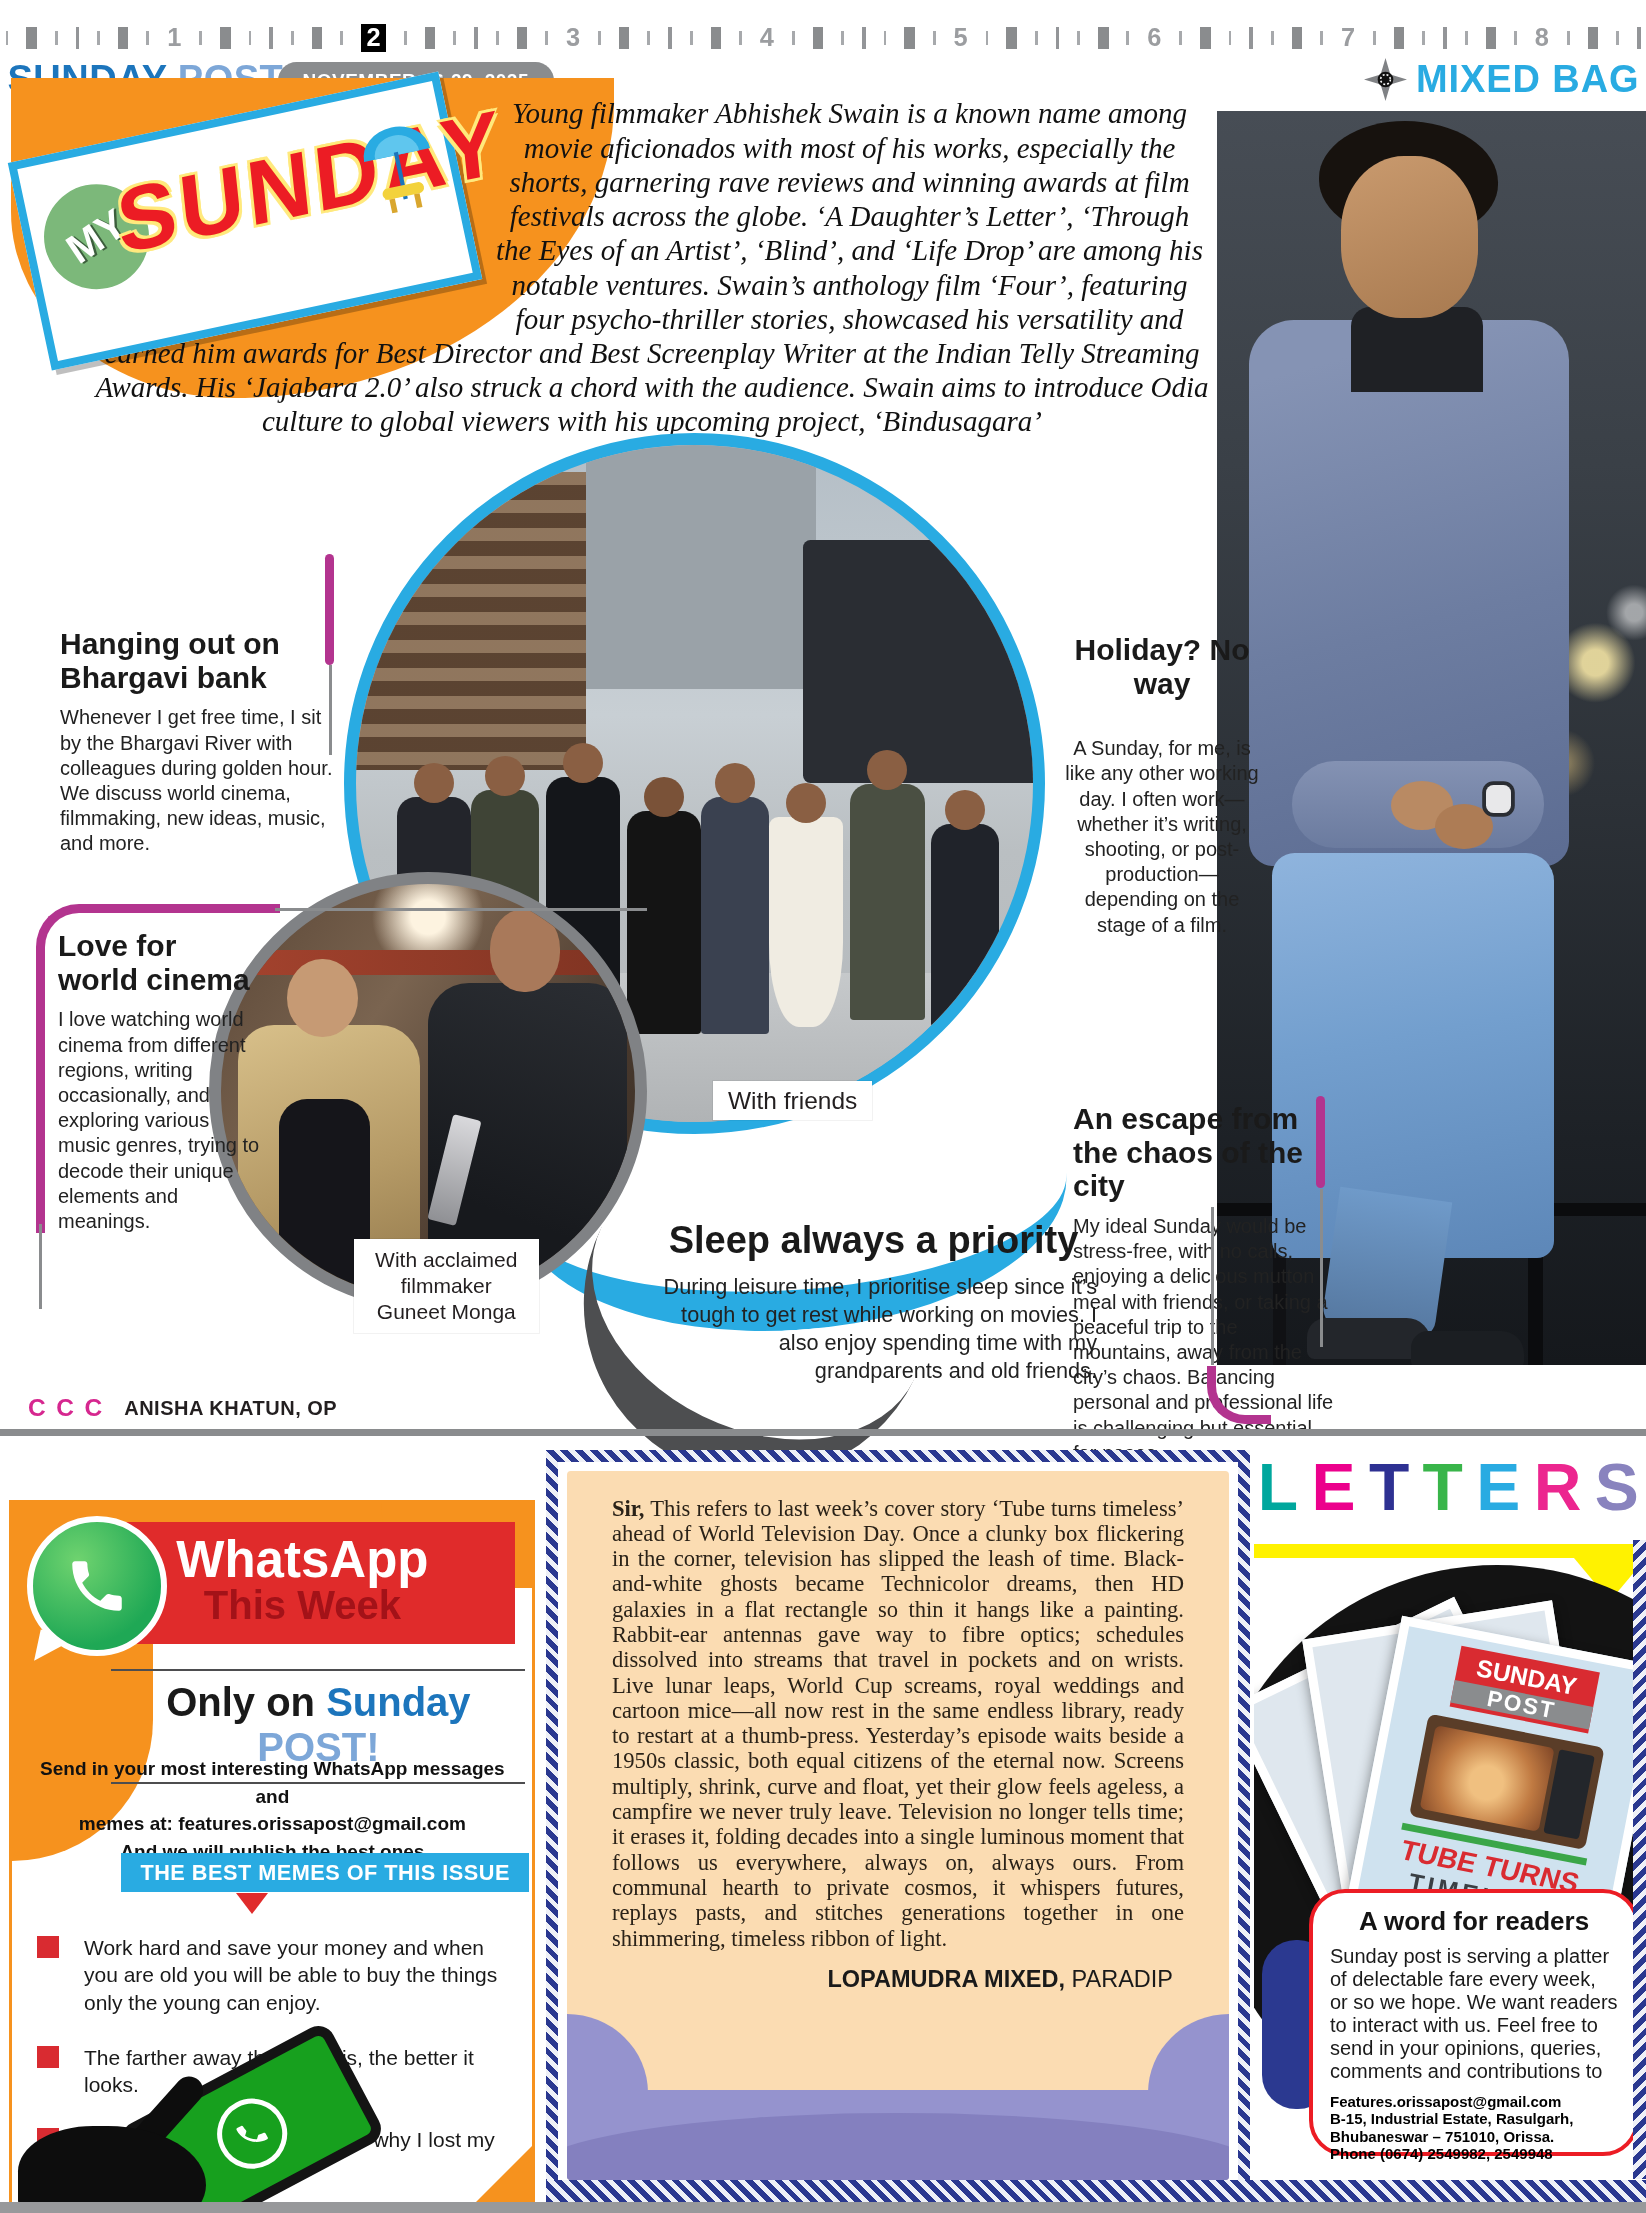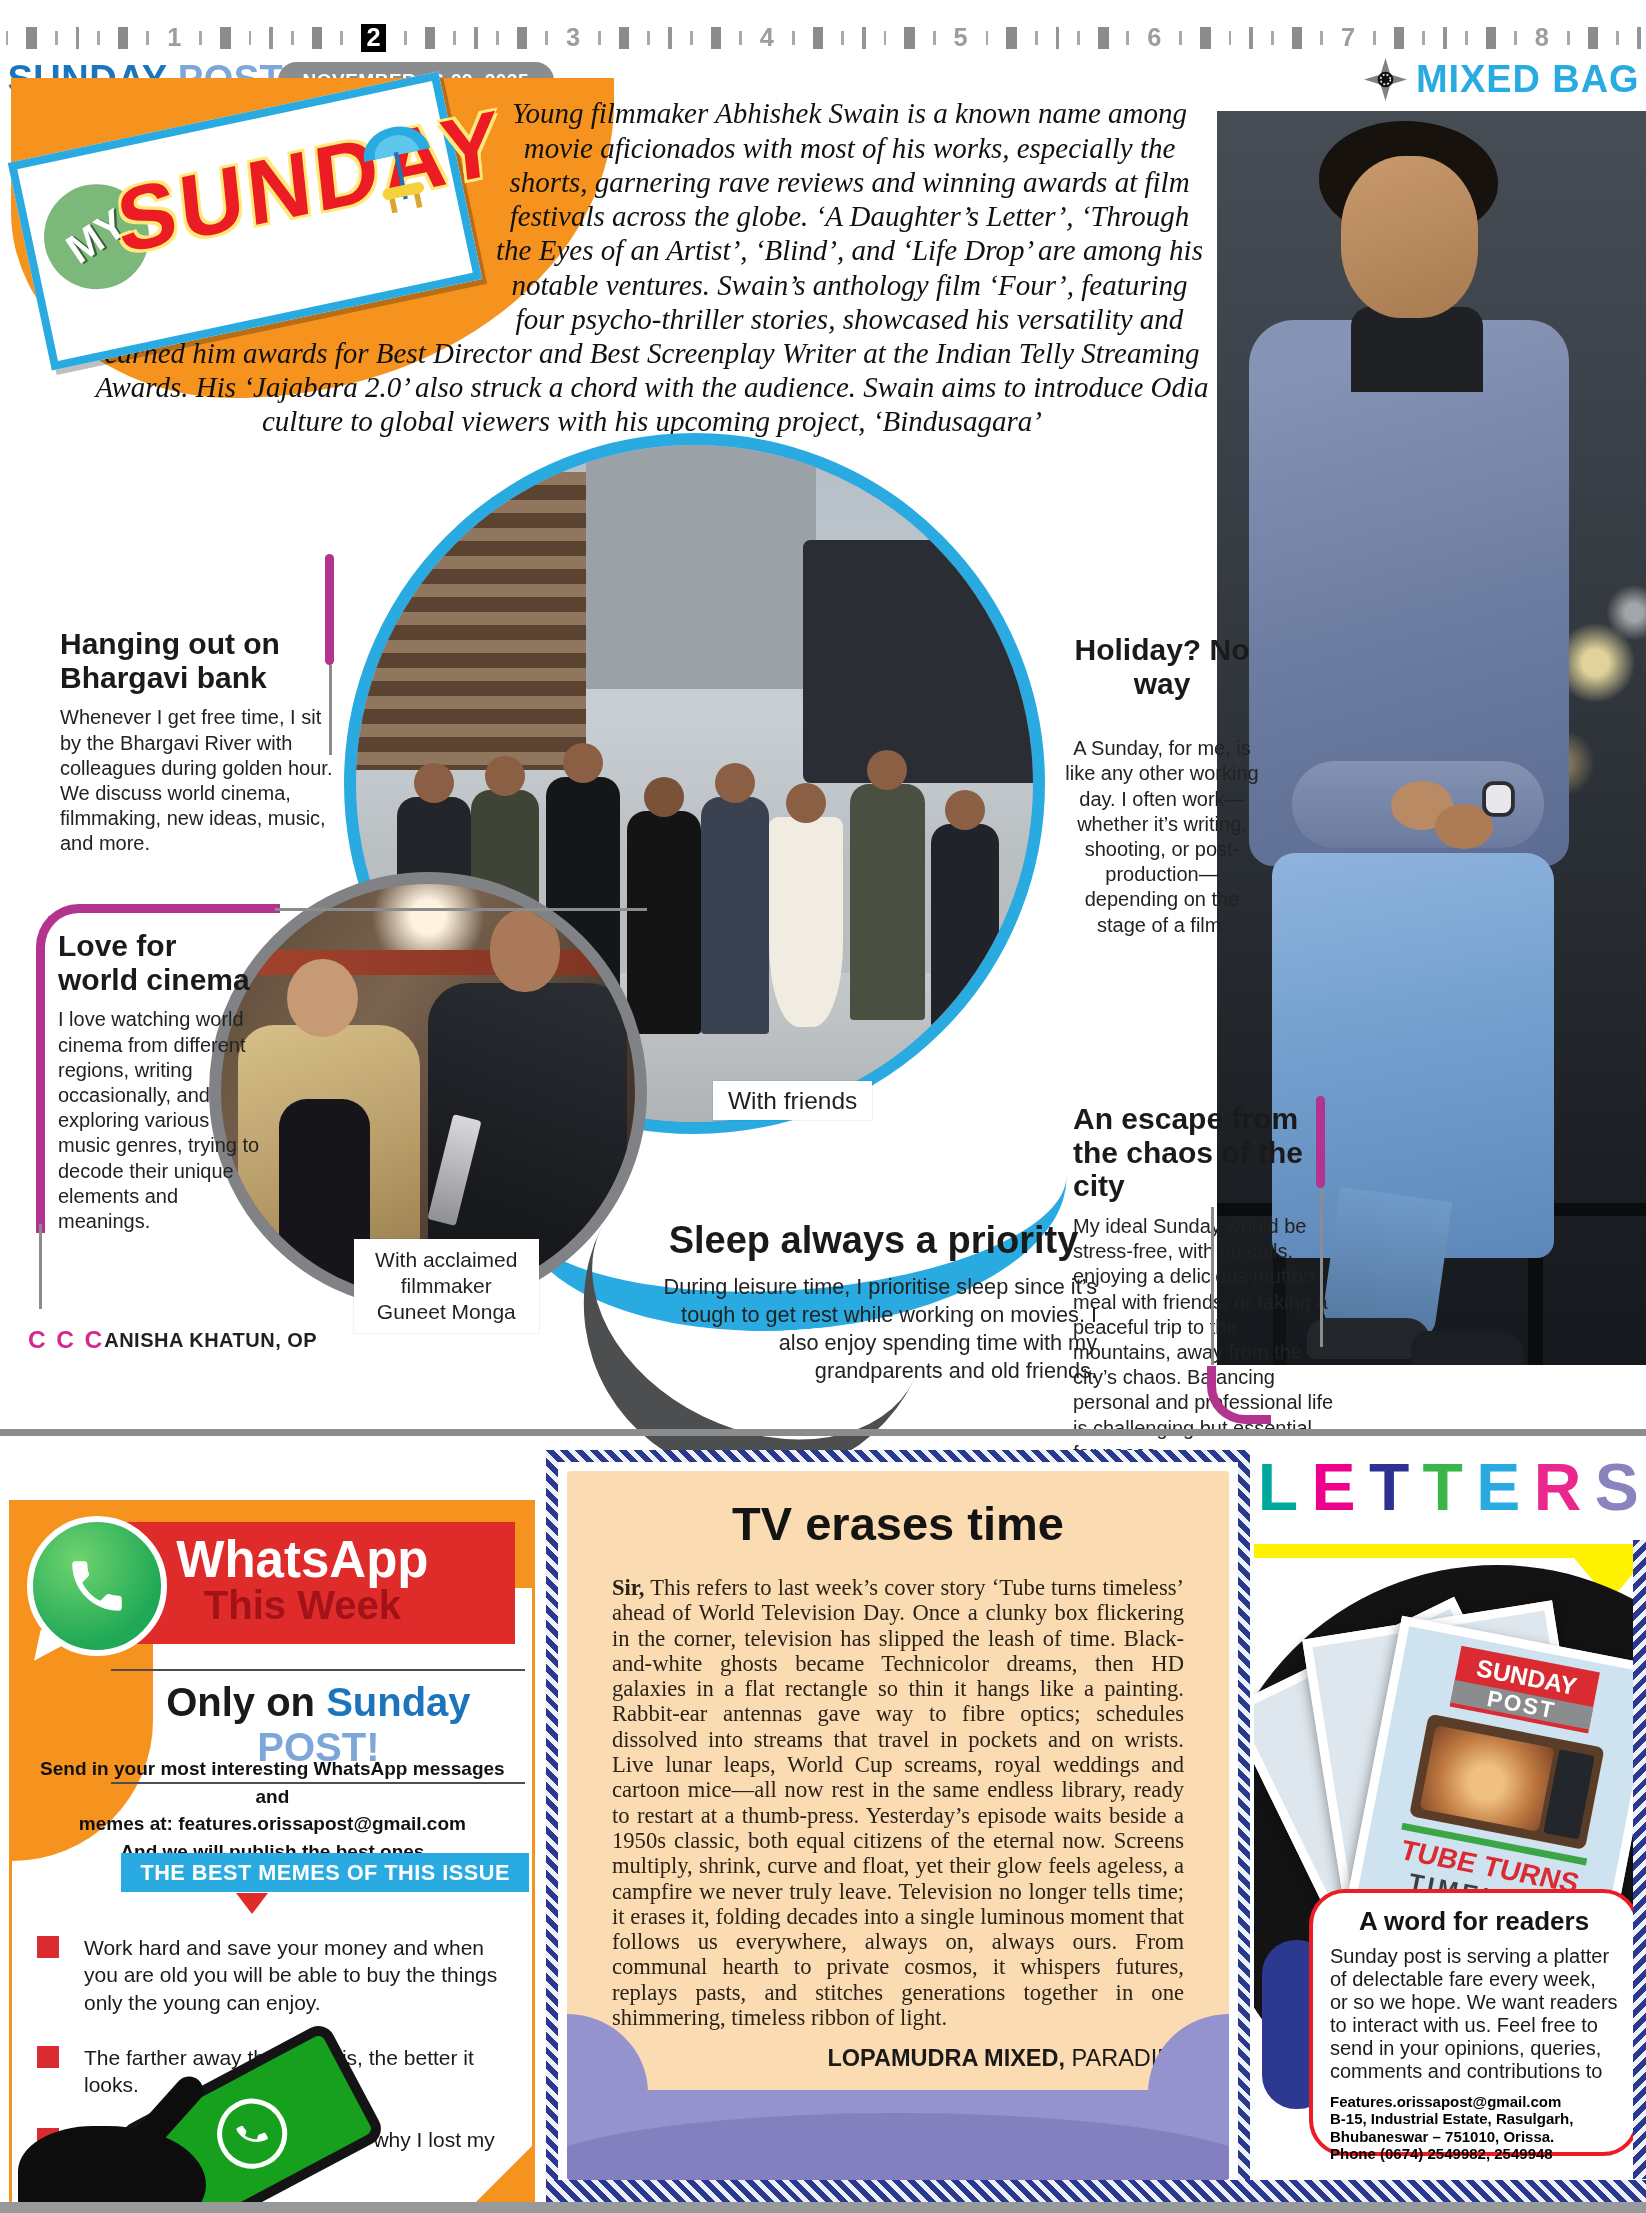--- a/index.html
+++ b/index.html
@@ -115,7 +115,7 @@
   .corner-tl{border-left:9.4px solid #b3348f;border-top:9.4px solid #b3348f;border-top-left-radius:43px;}
   .corner-bl{border-left:9.4px solid #b3348f;border-bottom:9.4px solid #b3348f;border-bottom-left-radius:38px;}
 
-  .credit{left:28px;top:1224px;display:flex;align-items:center;gap:0;font-size:20px;font-weight:bold;color:#231f20;letter-spacing:0.5px;}
+  .credit{left:28px;top:1292px;display:flex;align-items:center;gap:20px;font-size:20px;font-weight:bold;color:#231f20;letter-spacing:0.5px;}
   .credit .cc{color:#d6278f;font-size:24.5px;font-weight:bold;letter-spacing:1.9px;}
   .rule{left:0;top:1429px;width:1647px;height:6.6px;background:#8a8c8e;}
 

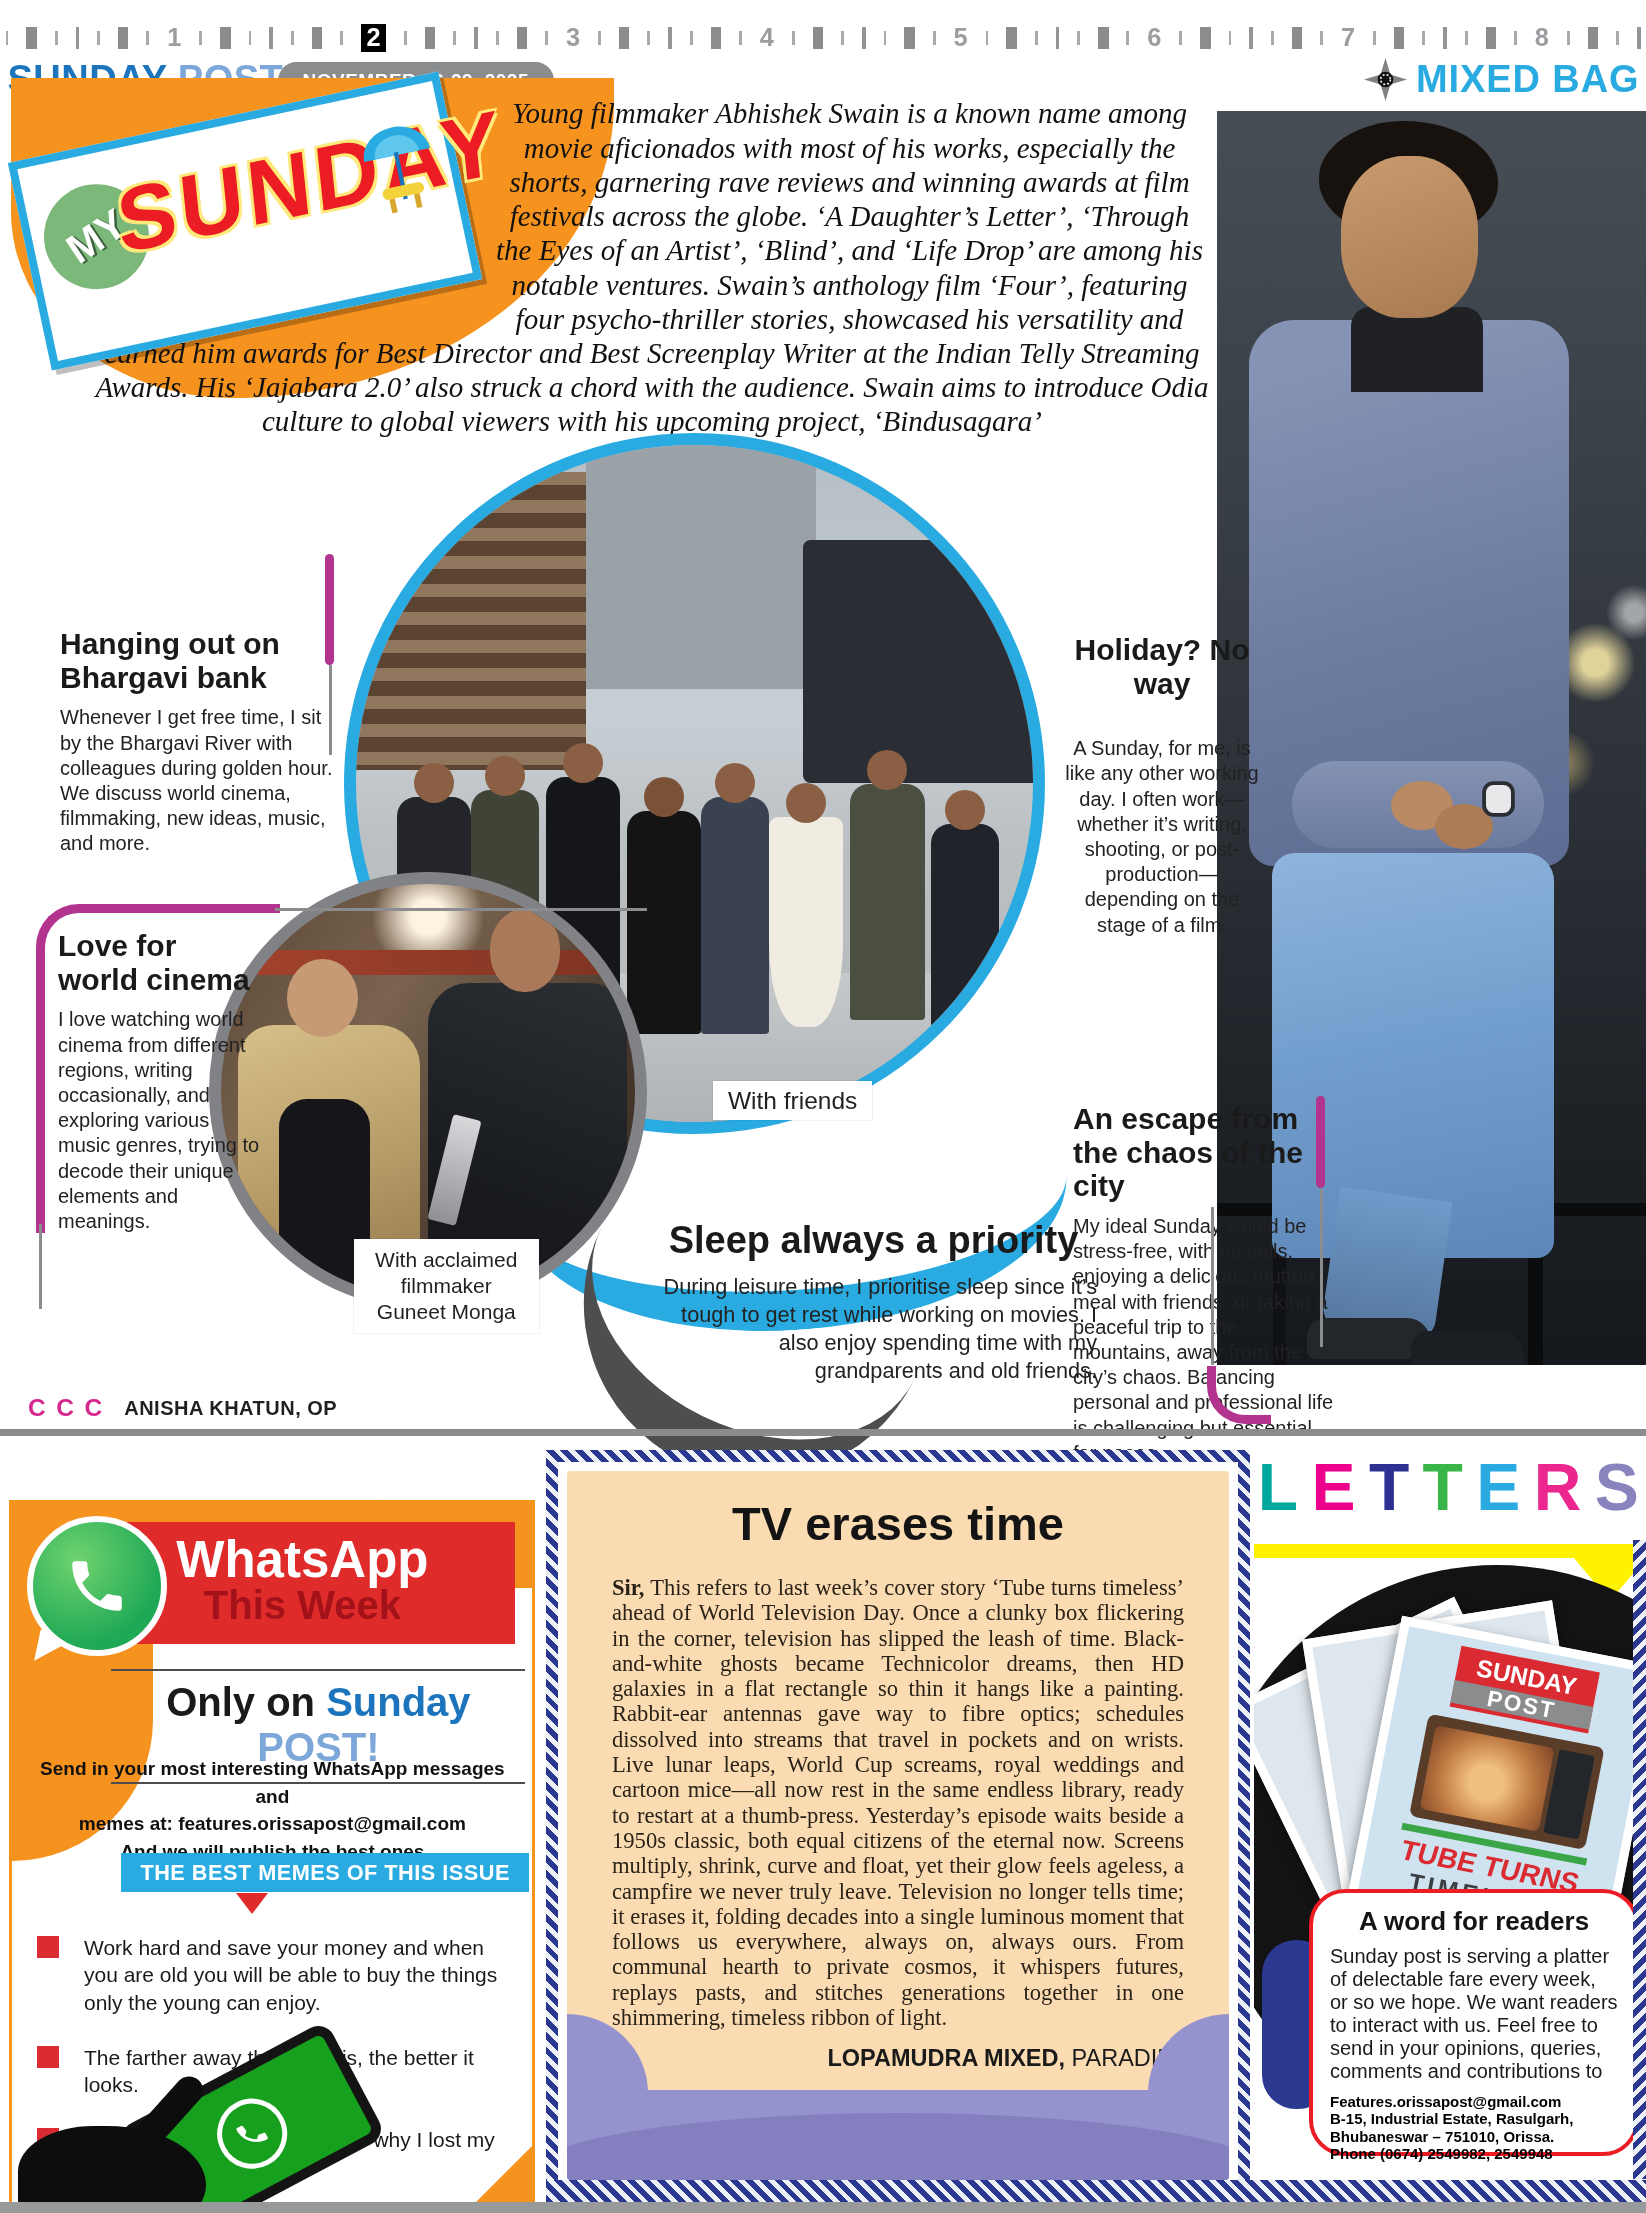--- a/index.html
+++ b/index.html
@@ -458,7 +458,6 @@
   <div class="abs tvframe">
     <div class="tvwhite"></div>
     <div class="tvcard">
-      <h2>TV erases time</h2>
       <div class="tvbody">
         <b>Sir,</b><span>  This refers to last week’s cover story ‘Tube turns timeless’ ahead of World Television Day.  Once a clunky box flickering in the corner, television has slipped the leash of time. Black-and-white ghosts became Technicolor dreams, then HD galaxies in a flat rectangle so thin it hangs like a painting. Rabbit-ear antennas gave way to fibre optics; schedules dissolved into streams that travel in pockets and on wrists. Live lunar leaps, World Cup screams, royal weddings and cartoon mice—all now rest in the same endless library, ready to restart at a thumb-press. Yesterday’s episode waits beside a 1950s classic, both equal citizens of the eternal now. Screens multiply, shrink, curve and float, yet their glow feels ageless, a campfire we never truly leave. Television no longer tells time; it erases it, folding decades into a single luminous moment that follows us everywhere, always on, always ours. From communal hearth to private cosmos, it whispers futures, replays pasts, and stitches generations together in one shimmering, timeless ribbon of light.</span>
       </div>

